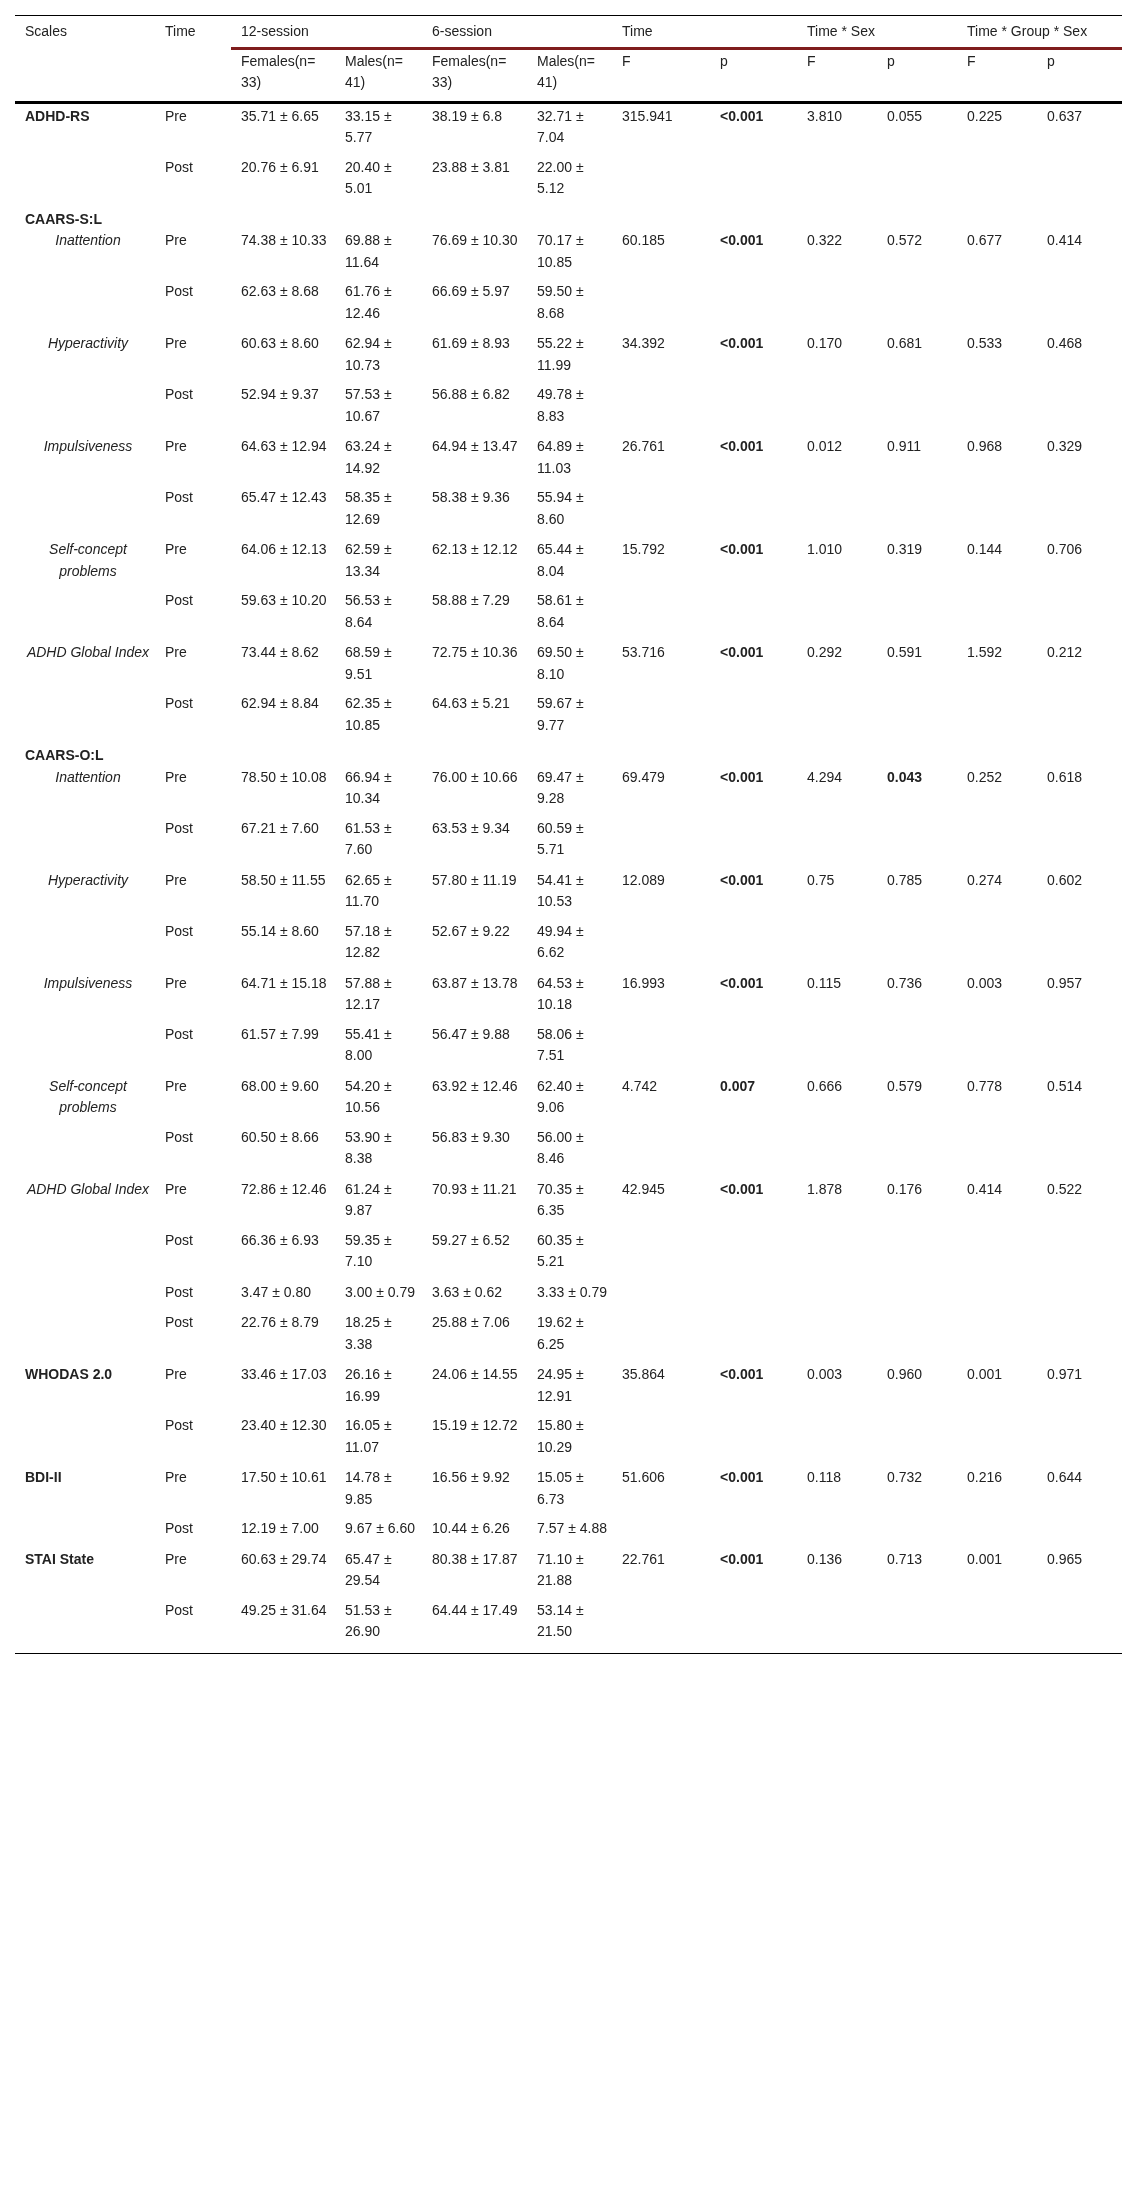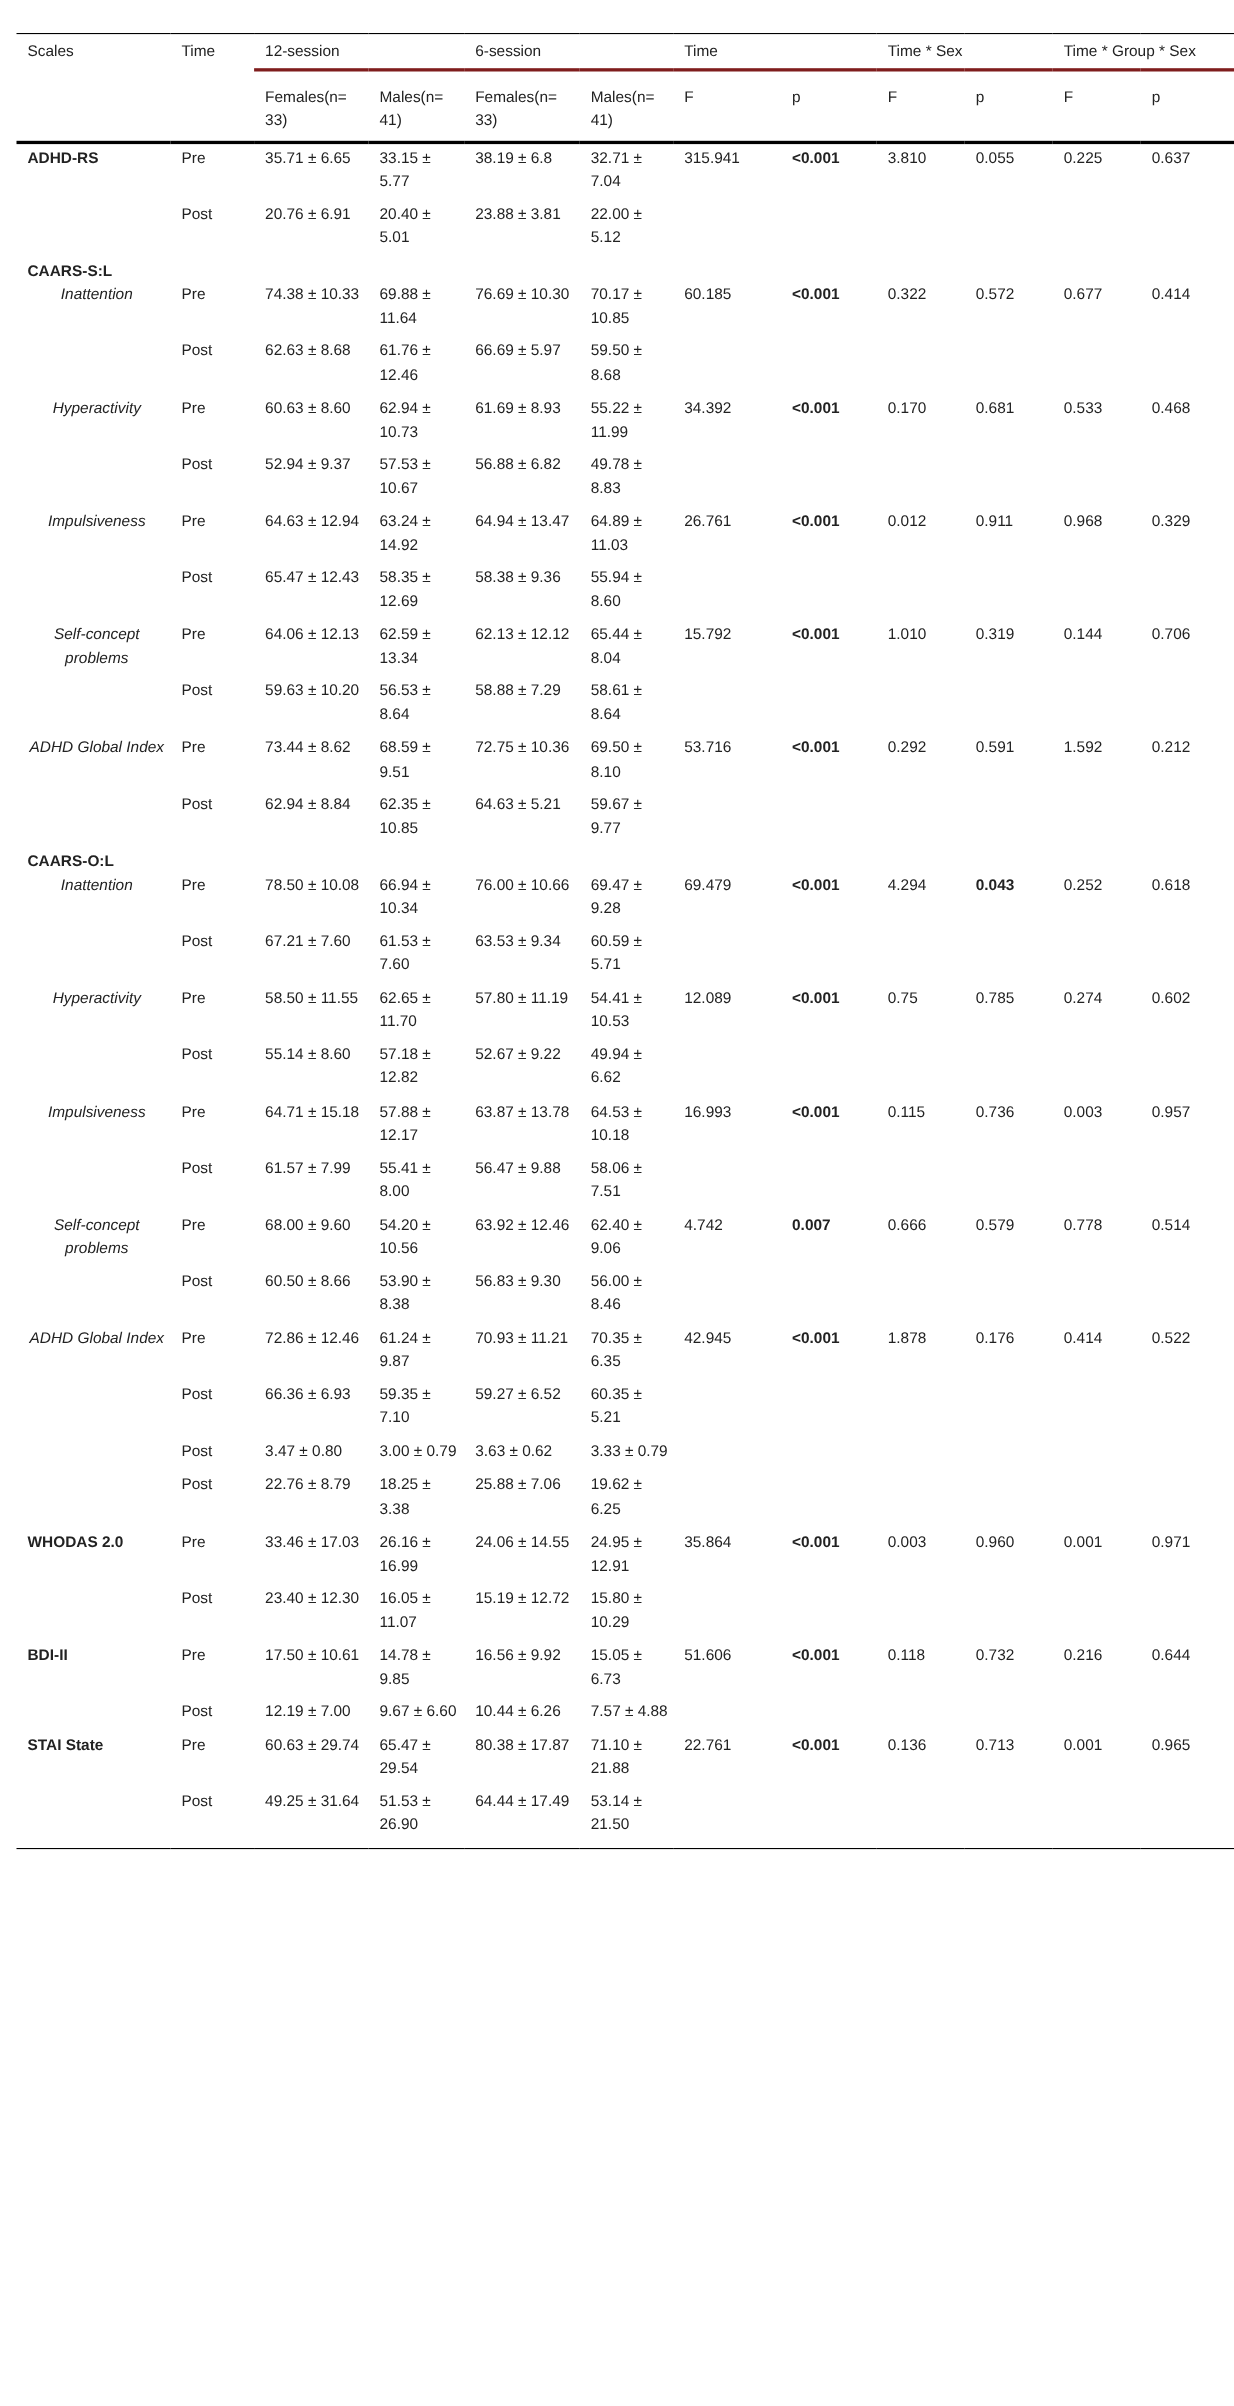--- a/index.html
+++ b/index.html
@@ -8,7 +8,7 @@
     font-family: "Liberation Sans", "DejaVu Sans", sans-serif;
     font-size: 14px; color: #222222;
   }
-  .wrap { position: absolute; left: 15px; top: 30px; width: 1107px; }
+  .wrap { position: absolute; left: 15px; top: 15px; width: 1107px; }
   table { border-collapse: collapse; width: 1107px; table-layout: fixed; }
   td, th {
     vertical-align: top; text-align: left; font-weight: normal;

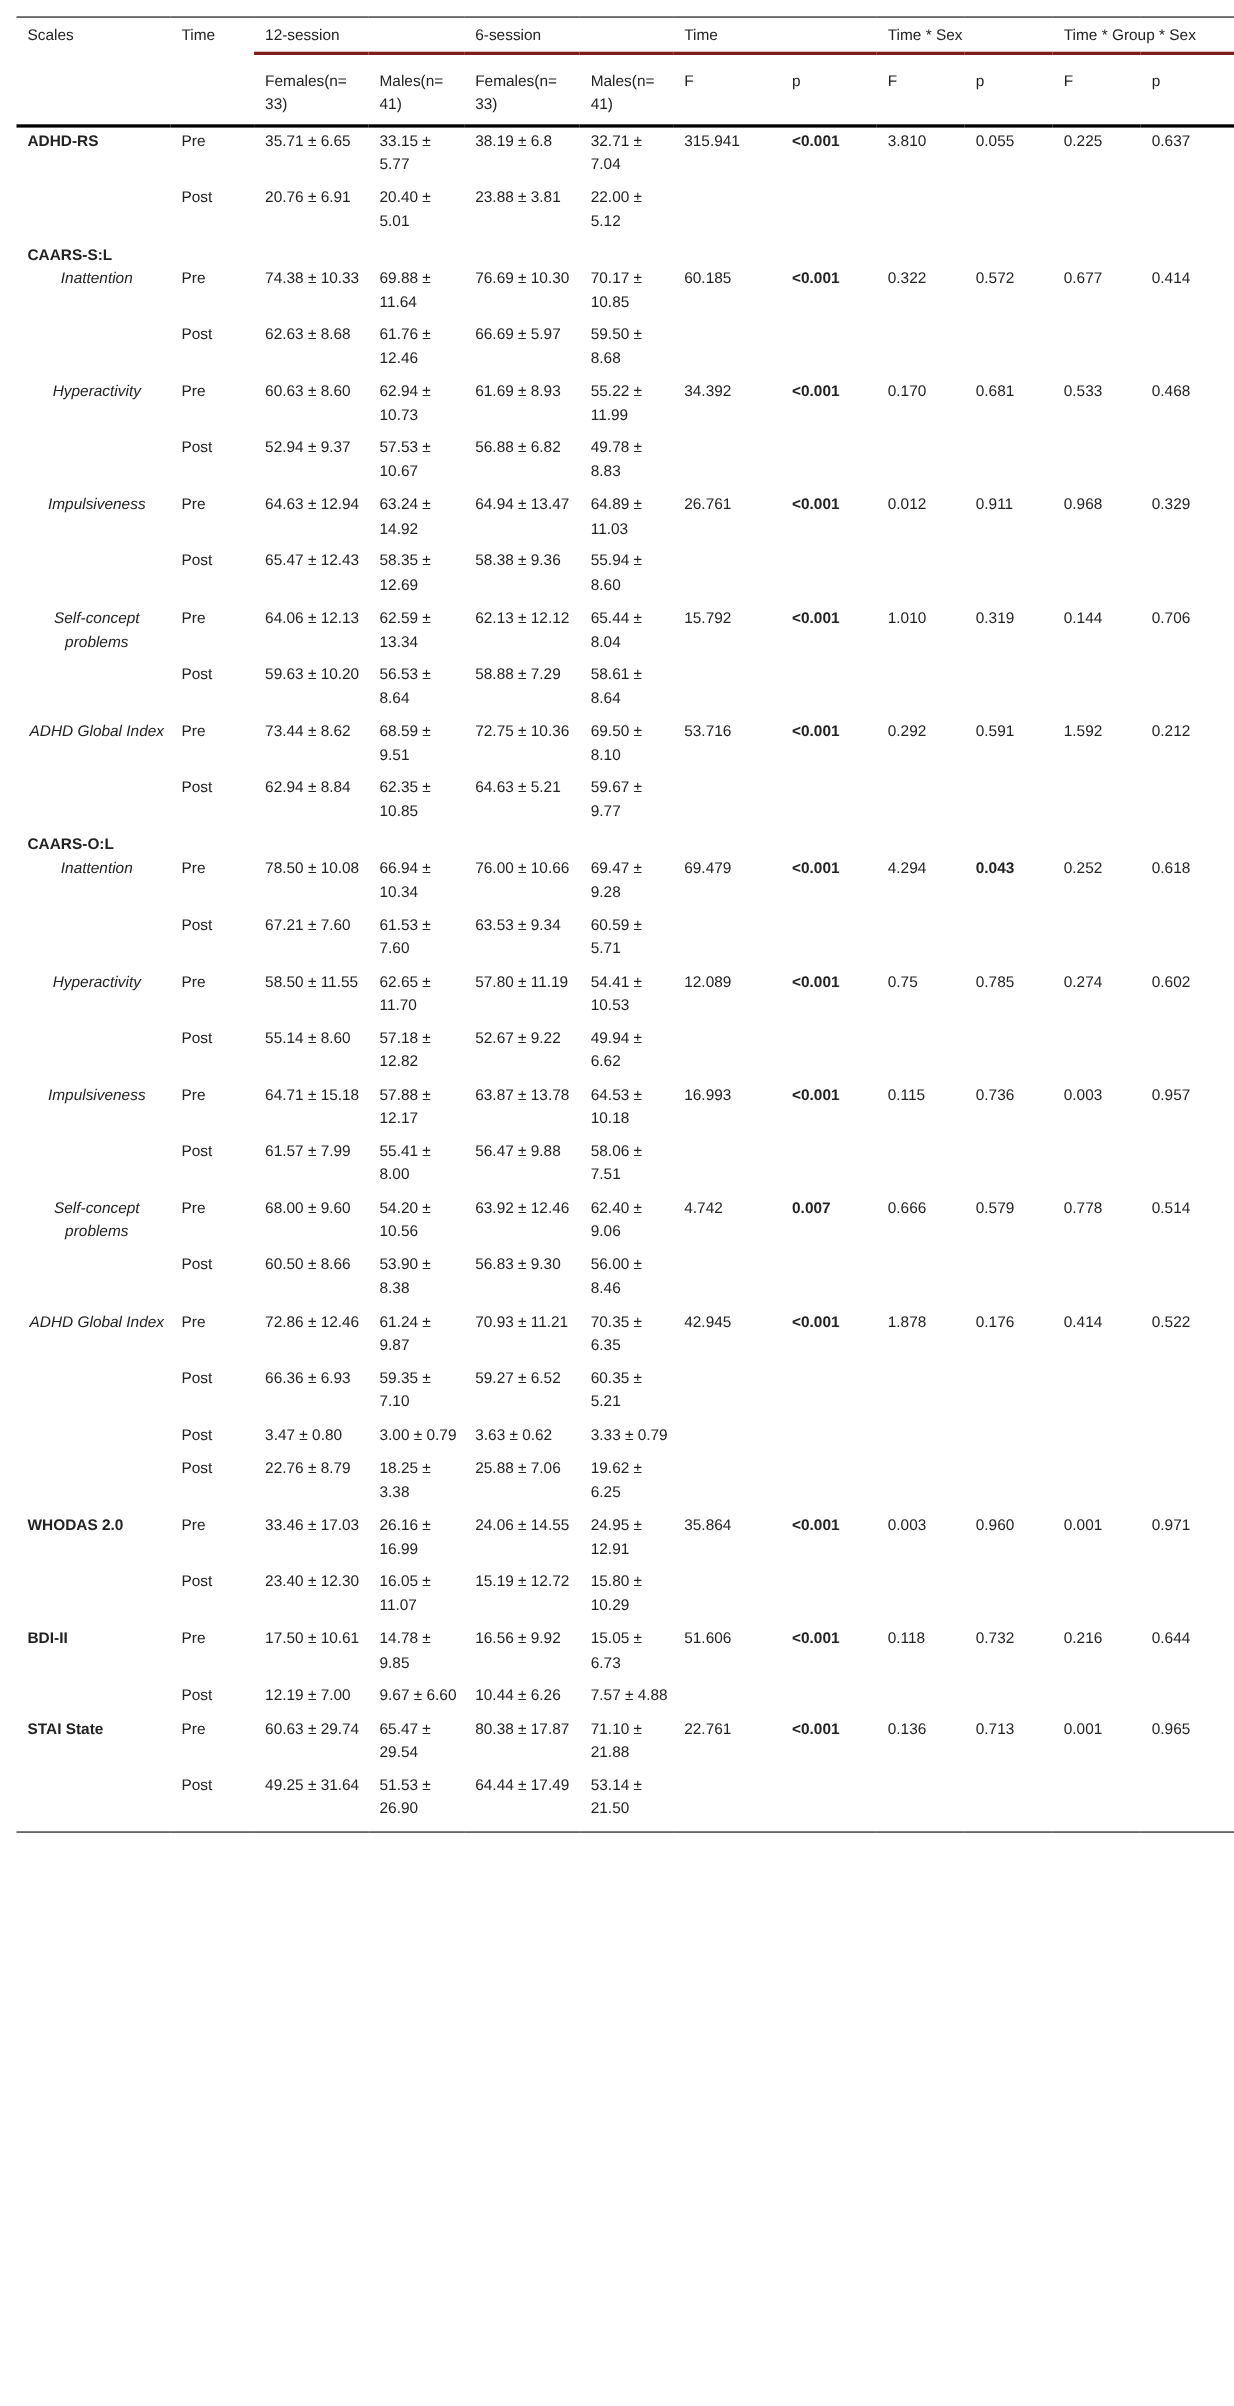--- a/index.html
+++ b/index.html
@@ -17,7 +17,7 @@
   }
   thead tr.h1 th { padding-top: 5px; padding-bottom: 4px; border-top: 1.5px solid #000; }
   thead tr.h1 th.grp { border-bottom: 3px solid #7f1d1d; }
-  thead tr.h2 th { padding-top: 13px; padding-bottom: 8px; border-bottom: 3.5px solid #000; line-height: 21px; }
+  thead tr.h2 th { padding-top: 1px; padding-bottom: 8px; border-bottom: 3.5px solid #000; line-height: 21px; }
   tbody tr.first td { padding-top: 2px; }
   tbody td { padding-bottom: 8px; }
   tbody tr.post td { padding-bottom: 9px; }

